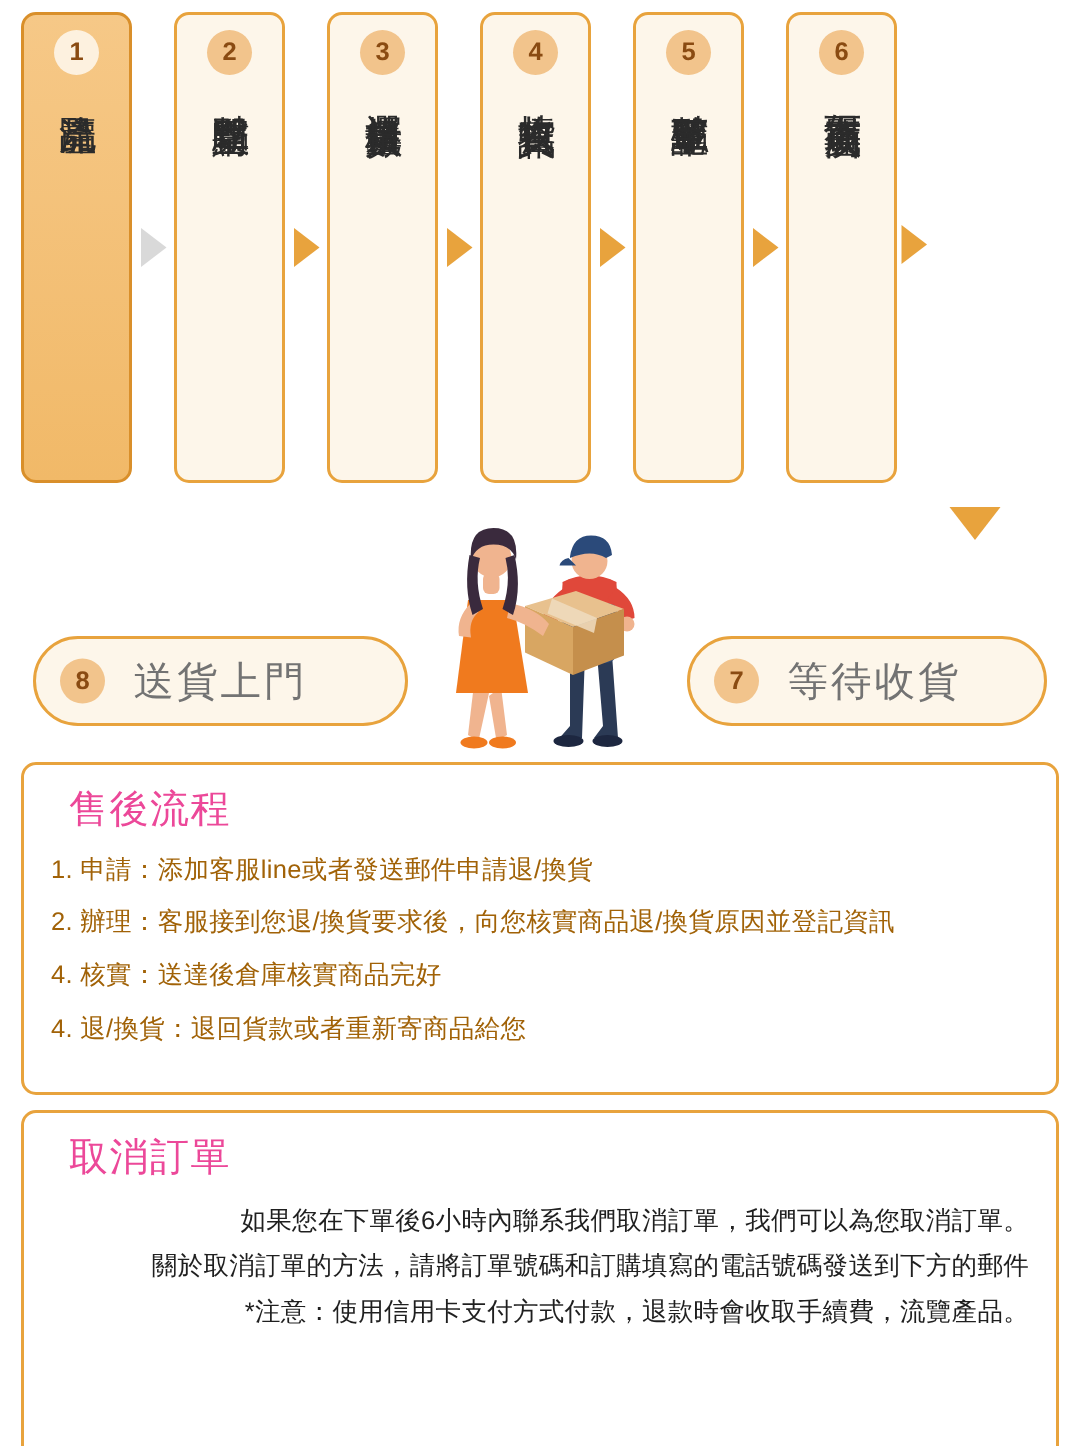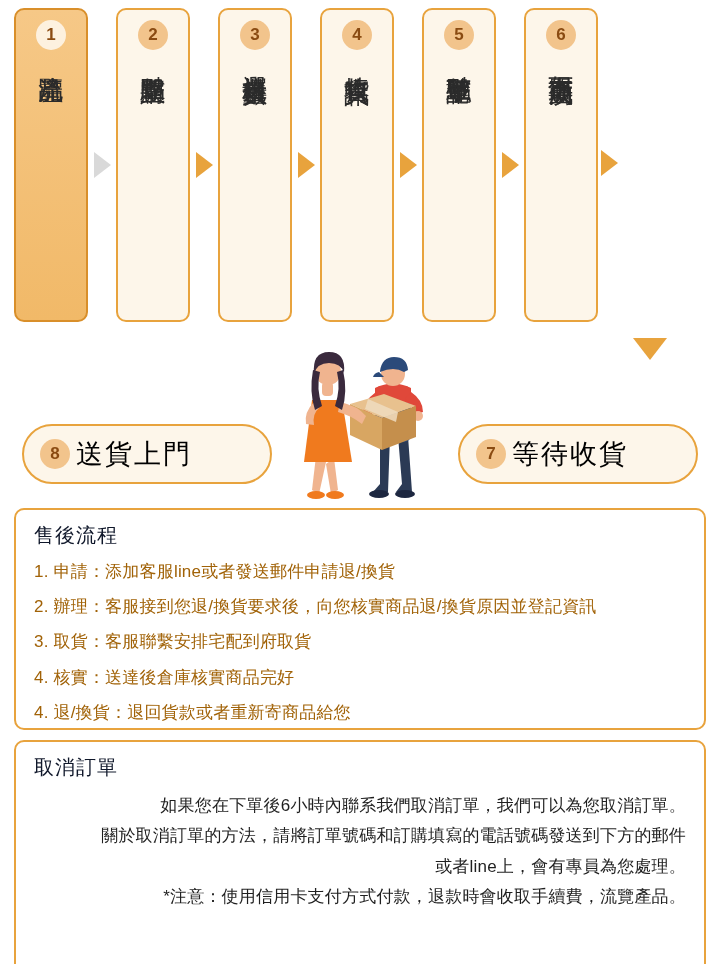--- a/index.html
+++ b/index.html
@@ -127,9 +127,9 @@
     flex: 0 0 auto;
   }
   .pill-label {
-    margin-left: 6px;
+    margin-left: 19px;
     font-size: 27px;
-    color: #000000;
+    color: #737373;
     letter-spacing: 2px;
   }
 

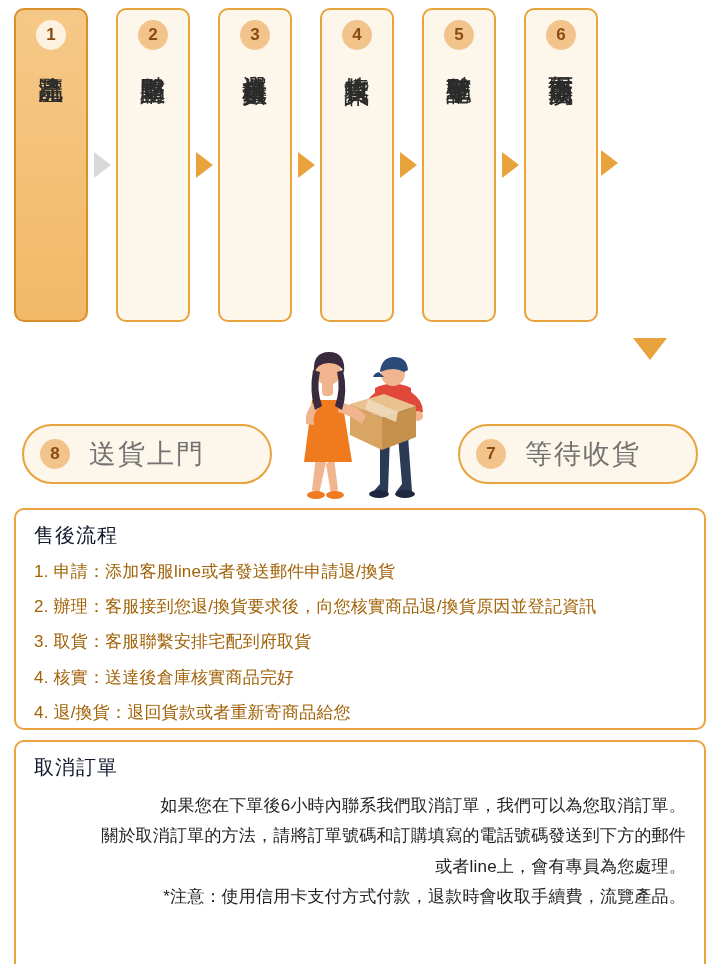--- a/index.html
+++ b/index.html
@@ -151,9 +151,10 @@
     margin-bottom: 8px;
   }
   .card-title {
-    font-size: 20px;
-    color: #0f172a;
+    font-size: 26px;
+    color: #ec4899;
     letter-spacing: 1px;
+    margin-left: 12px;
   }
   .card-note {
     font-size: 14.5px;

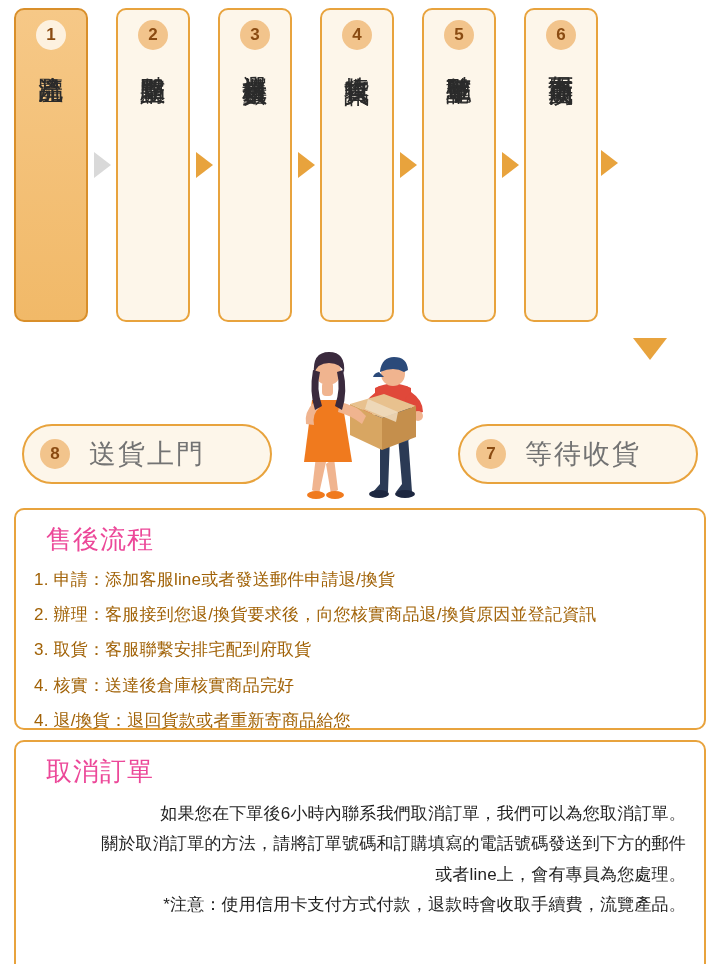--- a/index.html
+++ b/index.html
@@ -313,7 +313,6 @@
     <ul class="card-list">
       <li>1. 申請：添加客服line或者發送郵件申請退/換貨</li>
       <li>2. 辦理：客服接到您退/換貨要求後，向您核實商品退/換貨原因並登記資訊</li>
-      <li>3. 取貨：客服聯繫安排宅配到府取貨</li>
       <li>4. 核實：送達後倉庫核實商品完好</li>
       <li>4. 退/換貨：退回貨款或者重新寄商品給您</li>
     </ul>

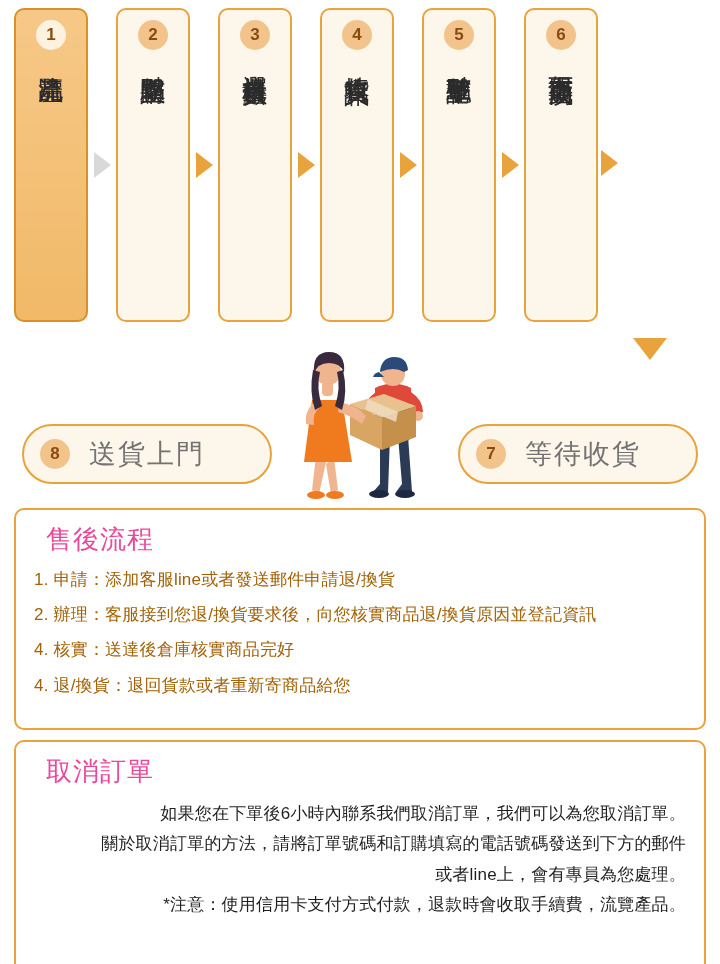--- a/index.html
+++ b/index.html
@@ -323,7 +323,6 @@
     <div class="body">
       <p class="card-para">如果您在下單後6小時內聯系我們取消訂單，我們可以為您取消訂單。</p>
       <p class="card-para">關於取消訂單的方法，請將訂單號碼和訂購填寫的電話號碼發送到下方的郵件</p>
-      <p class="card-para">或者line上，會有專員為您處理。</p>
       <p class="card-para">*注意：使用信用卡支付方式付款，退款時會收取手續費，流覽產品。</p>
     </div>
   </div>

